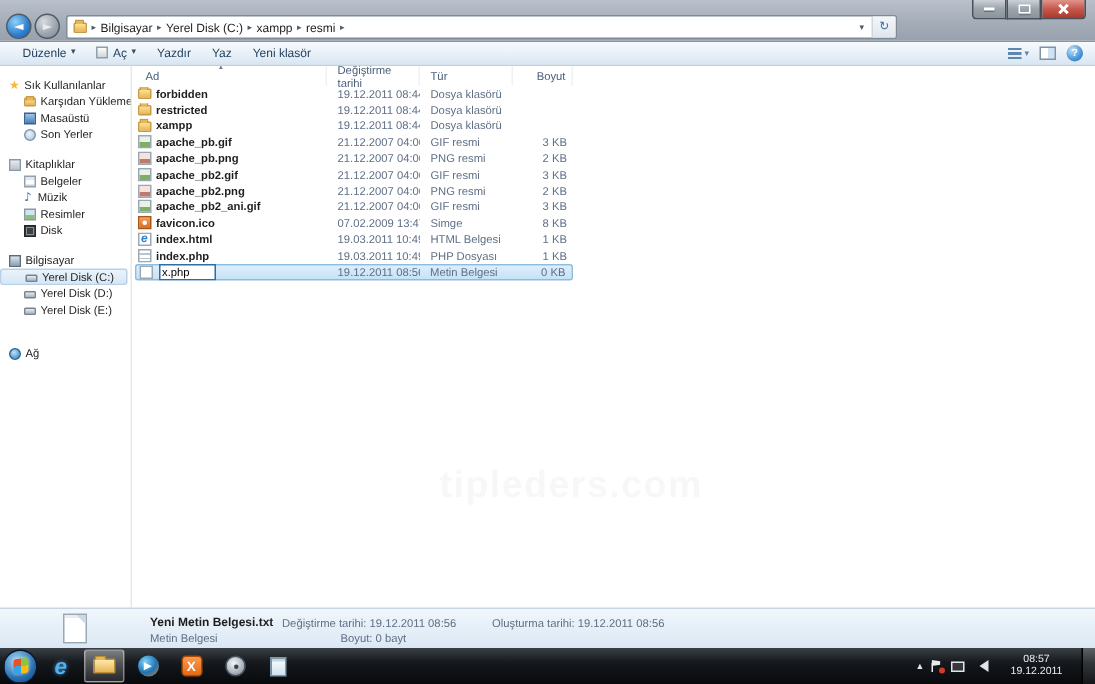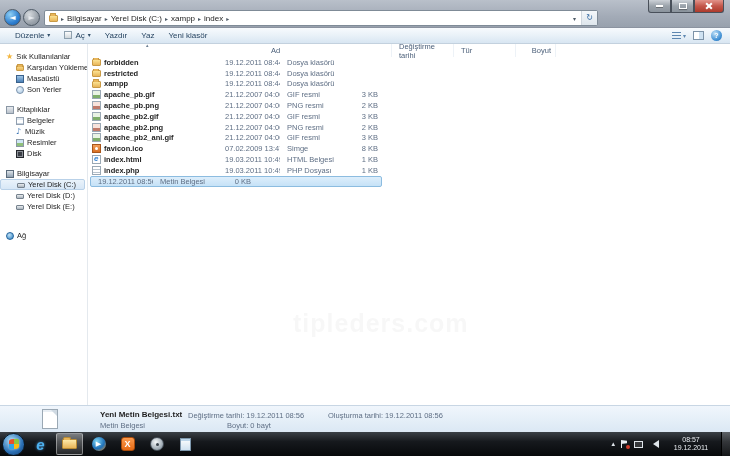--- a/index.html
+++ b/index.html
@@ -146,7 +146,7 @@
       <span class="crumb-sep glyph">▸</span>
       <span class="crumb">xampp</span>
       <span class="crumb-sep glyph">▸</span>
-      <span class="crumb">index</span>
+      <span class="crumb">resmi</span>
       <span class="crumb-sep glyph">▸</span>
       <span class="addr-right">
         <span class="addr-drop glyph">▾</span>

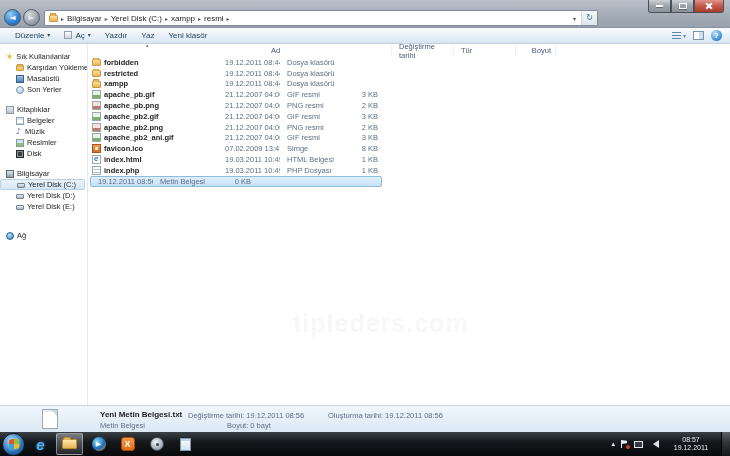--- a/index.html
+++ b/index.html
@@ -67,7 +67,7 @@
 
   .filearea { position:relative; flex:1; overflow:hidden; }
   .watermark { position:absolute; left:205px; top:265px; font-size:25px; font-weight:bold; color:rgba(60,70,80,0.045); letter-spacing:1px; }
-  .cols { display:flex; height:13px; align-items:center; color:#4c607a; font-size:7.5px; position:relative; padding-left:2px;justify-content:center; }
+  .cols { display:flex; height:13px; align-items:center; color:#4c607a; font-size:7.5px; position:relative; padding-left:2px; }
   .col { border-right:1px solid #edf2f7; height:13px; display:flex; align-items:center; padding-left:7px; }
   .col.c1 { width:128px; } .col.c2 { width:62px; } .col.c3 { width:62px; } .col.c4 { width:40px; justify-content:flex-end; padding-right:4px; }
   .sortmark { position:absolute; left:58px; top:-2px; font-size:5px; color:#6b7d91; }

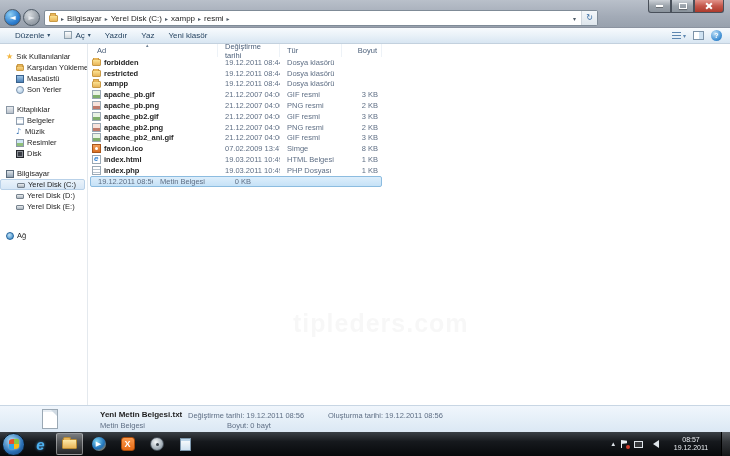--- a/index.html
+++ b/index.html
@@ -368,6 +368,10 @@
             <div class="cell size">1 KB</div>
         </div>
         <div class="row selected">
+          <div class="cell name">
+              <span class="fi fi-txt"></span>
+              <input class="rename" value="x.php" style="">
+            </div>
           <div class="cell date">19.12.2011 08:56</div>
             <div class="cell type">Metin Belgesi</div>
             <div class="cell size">0 KB</div>

